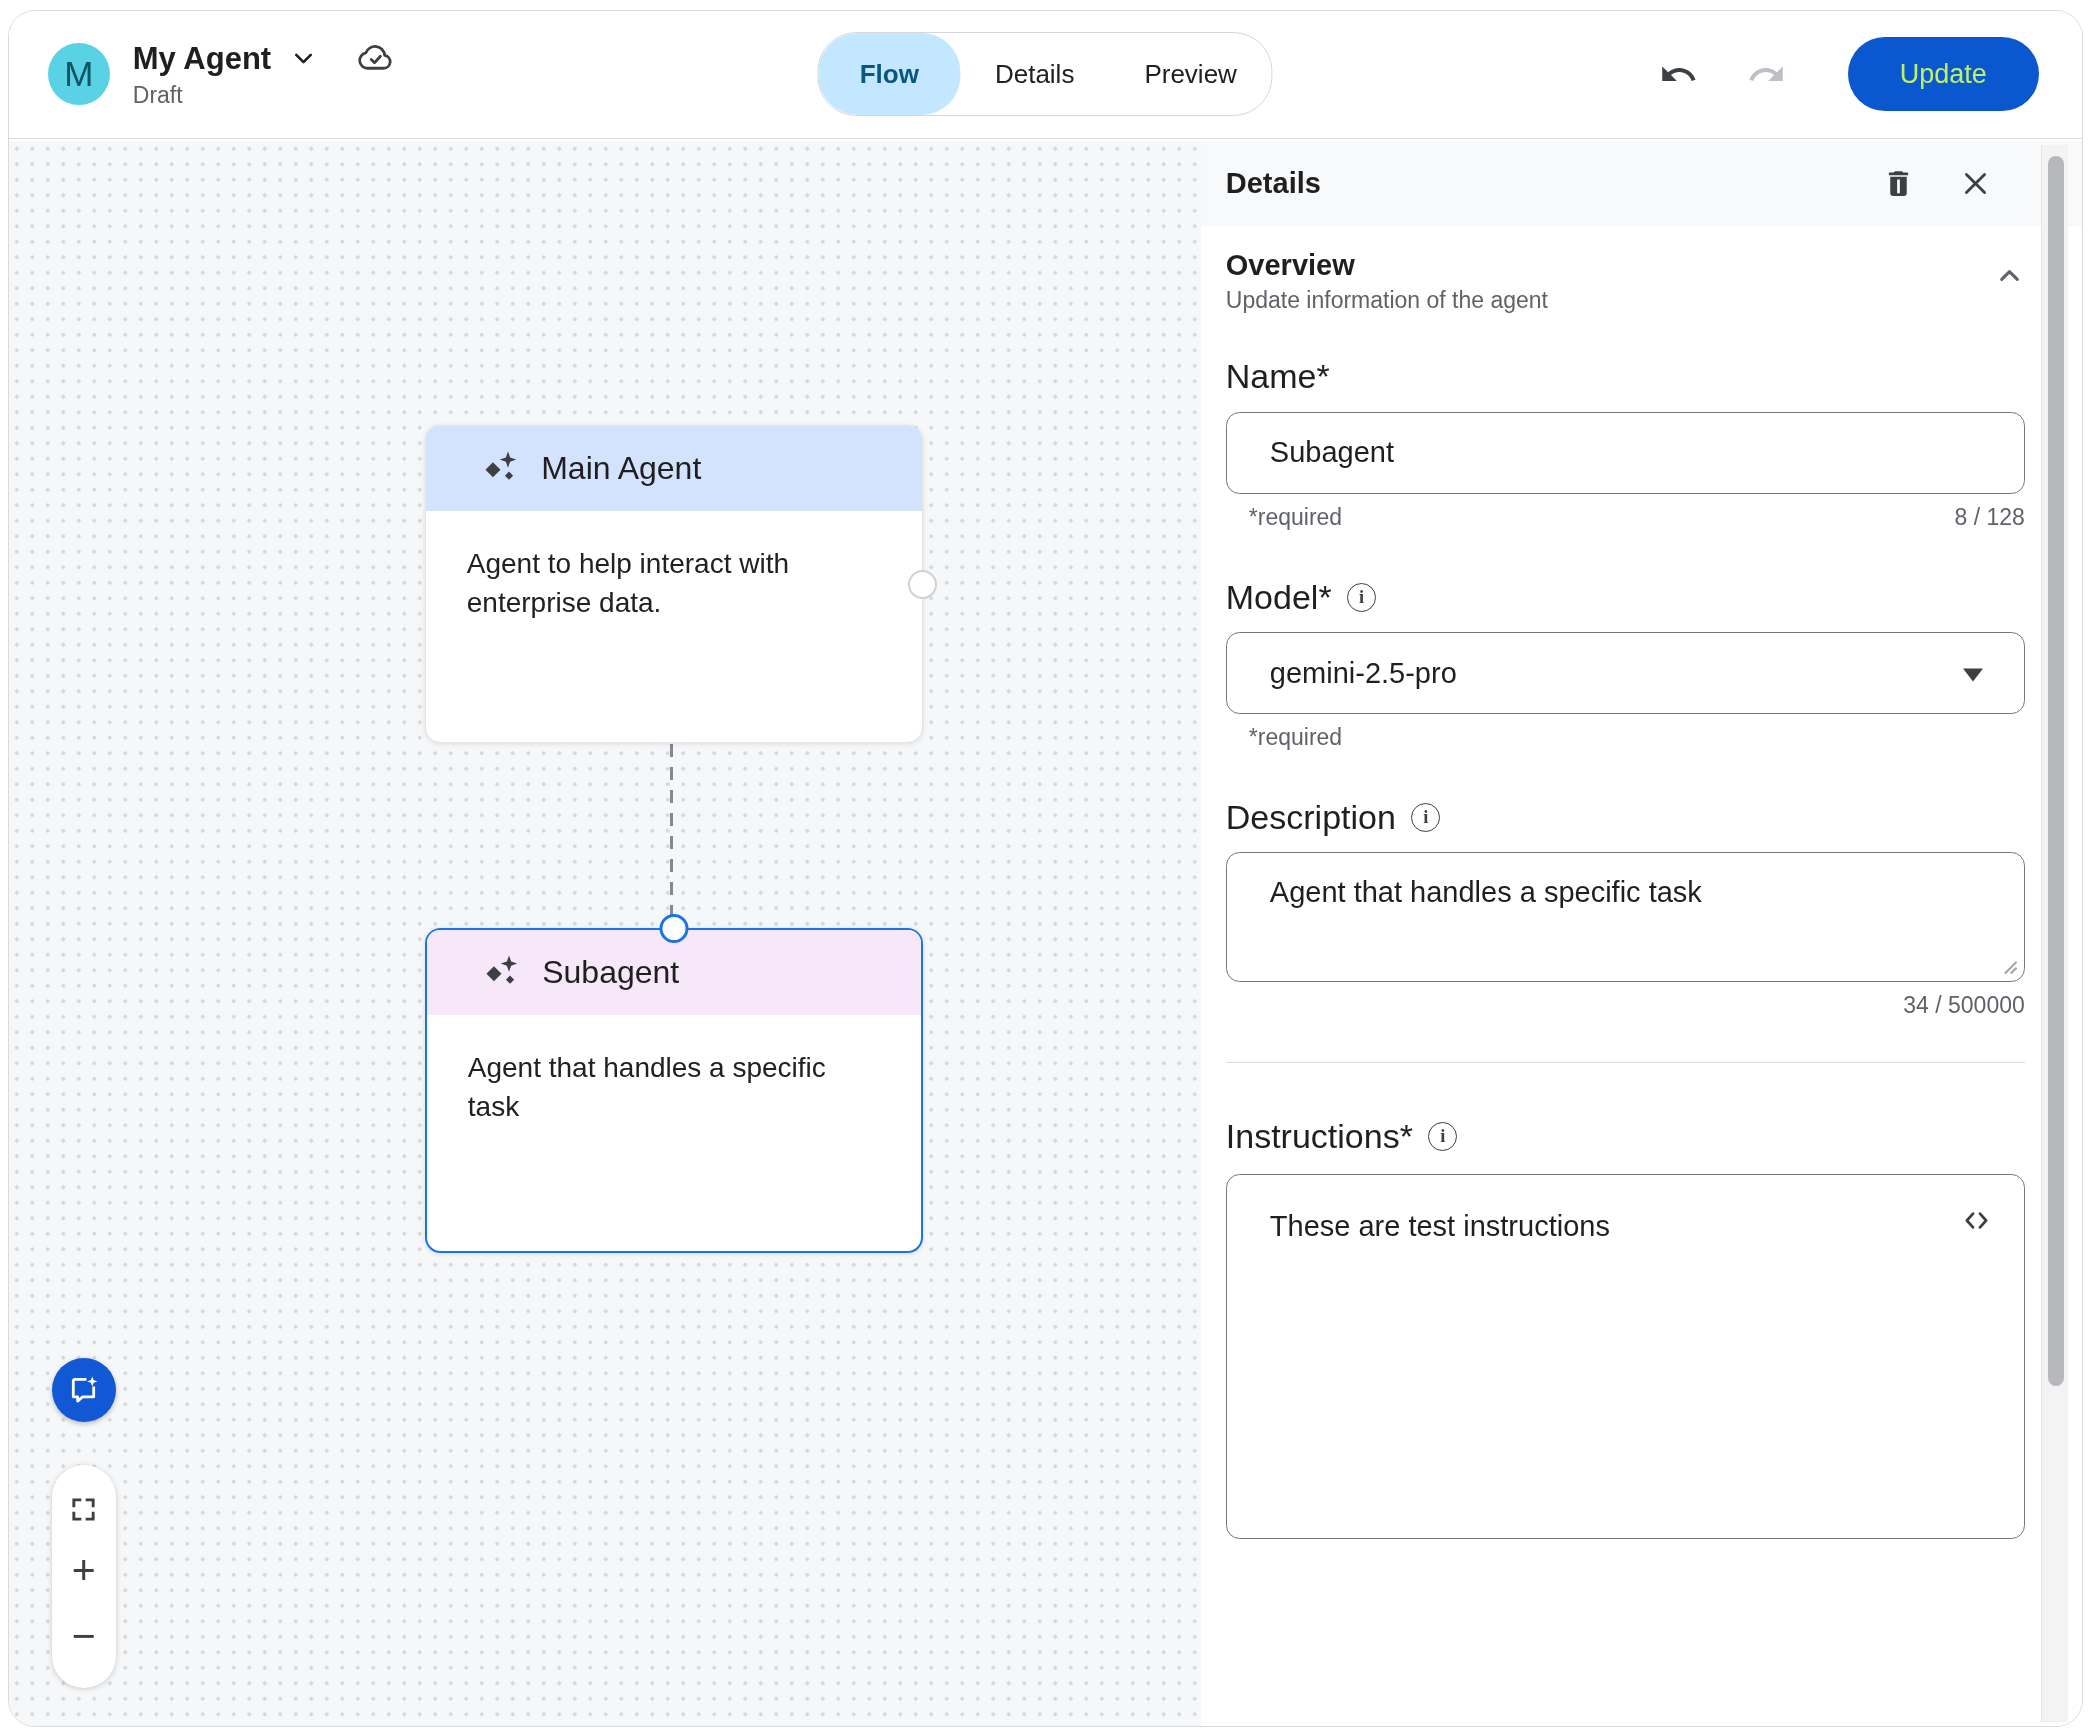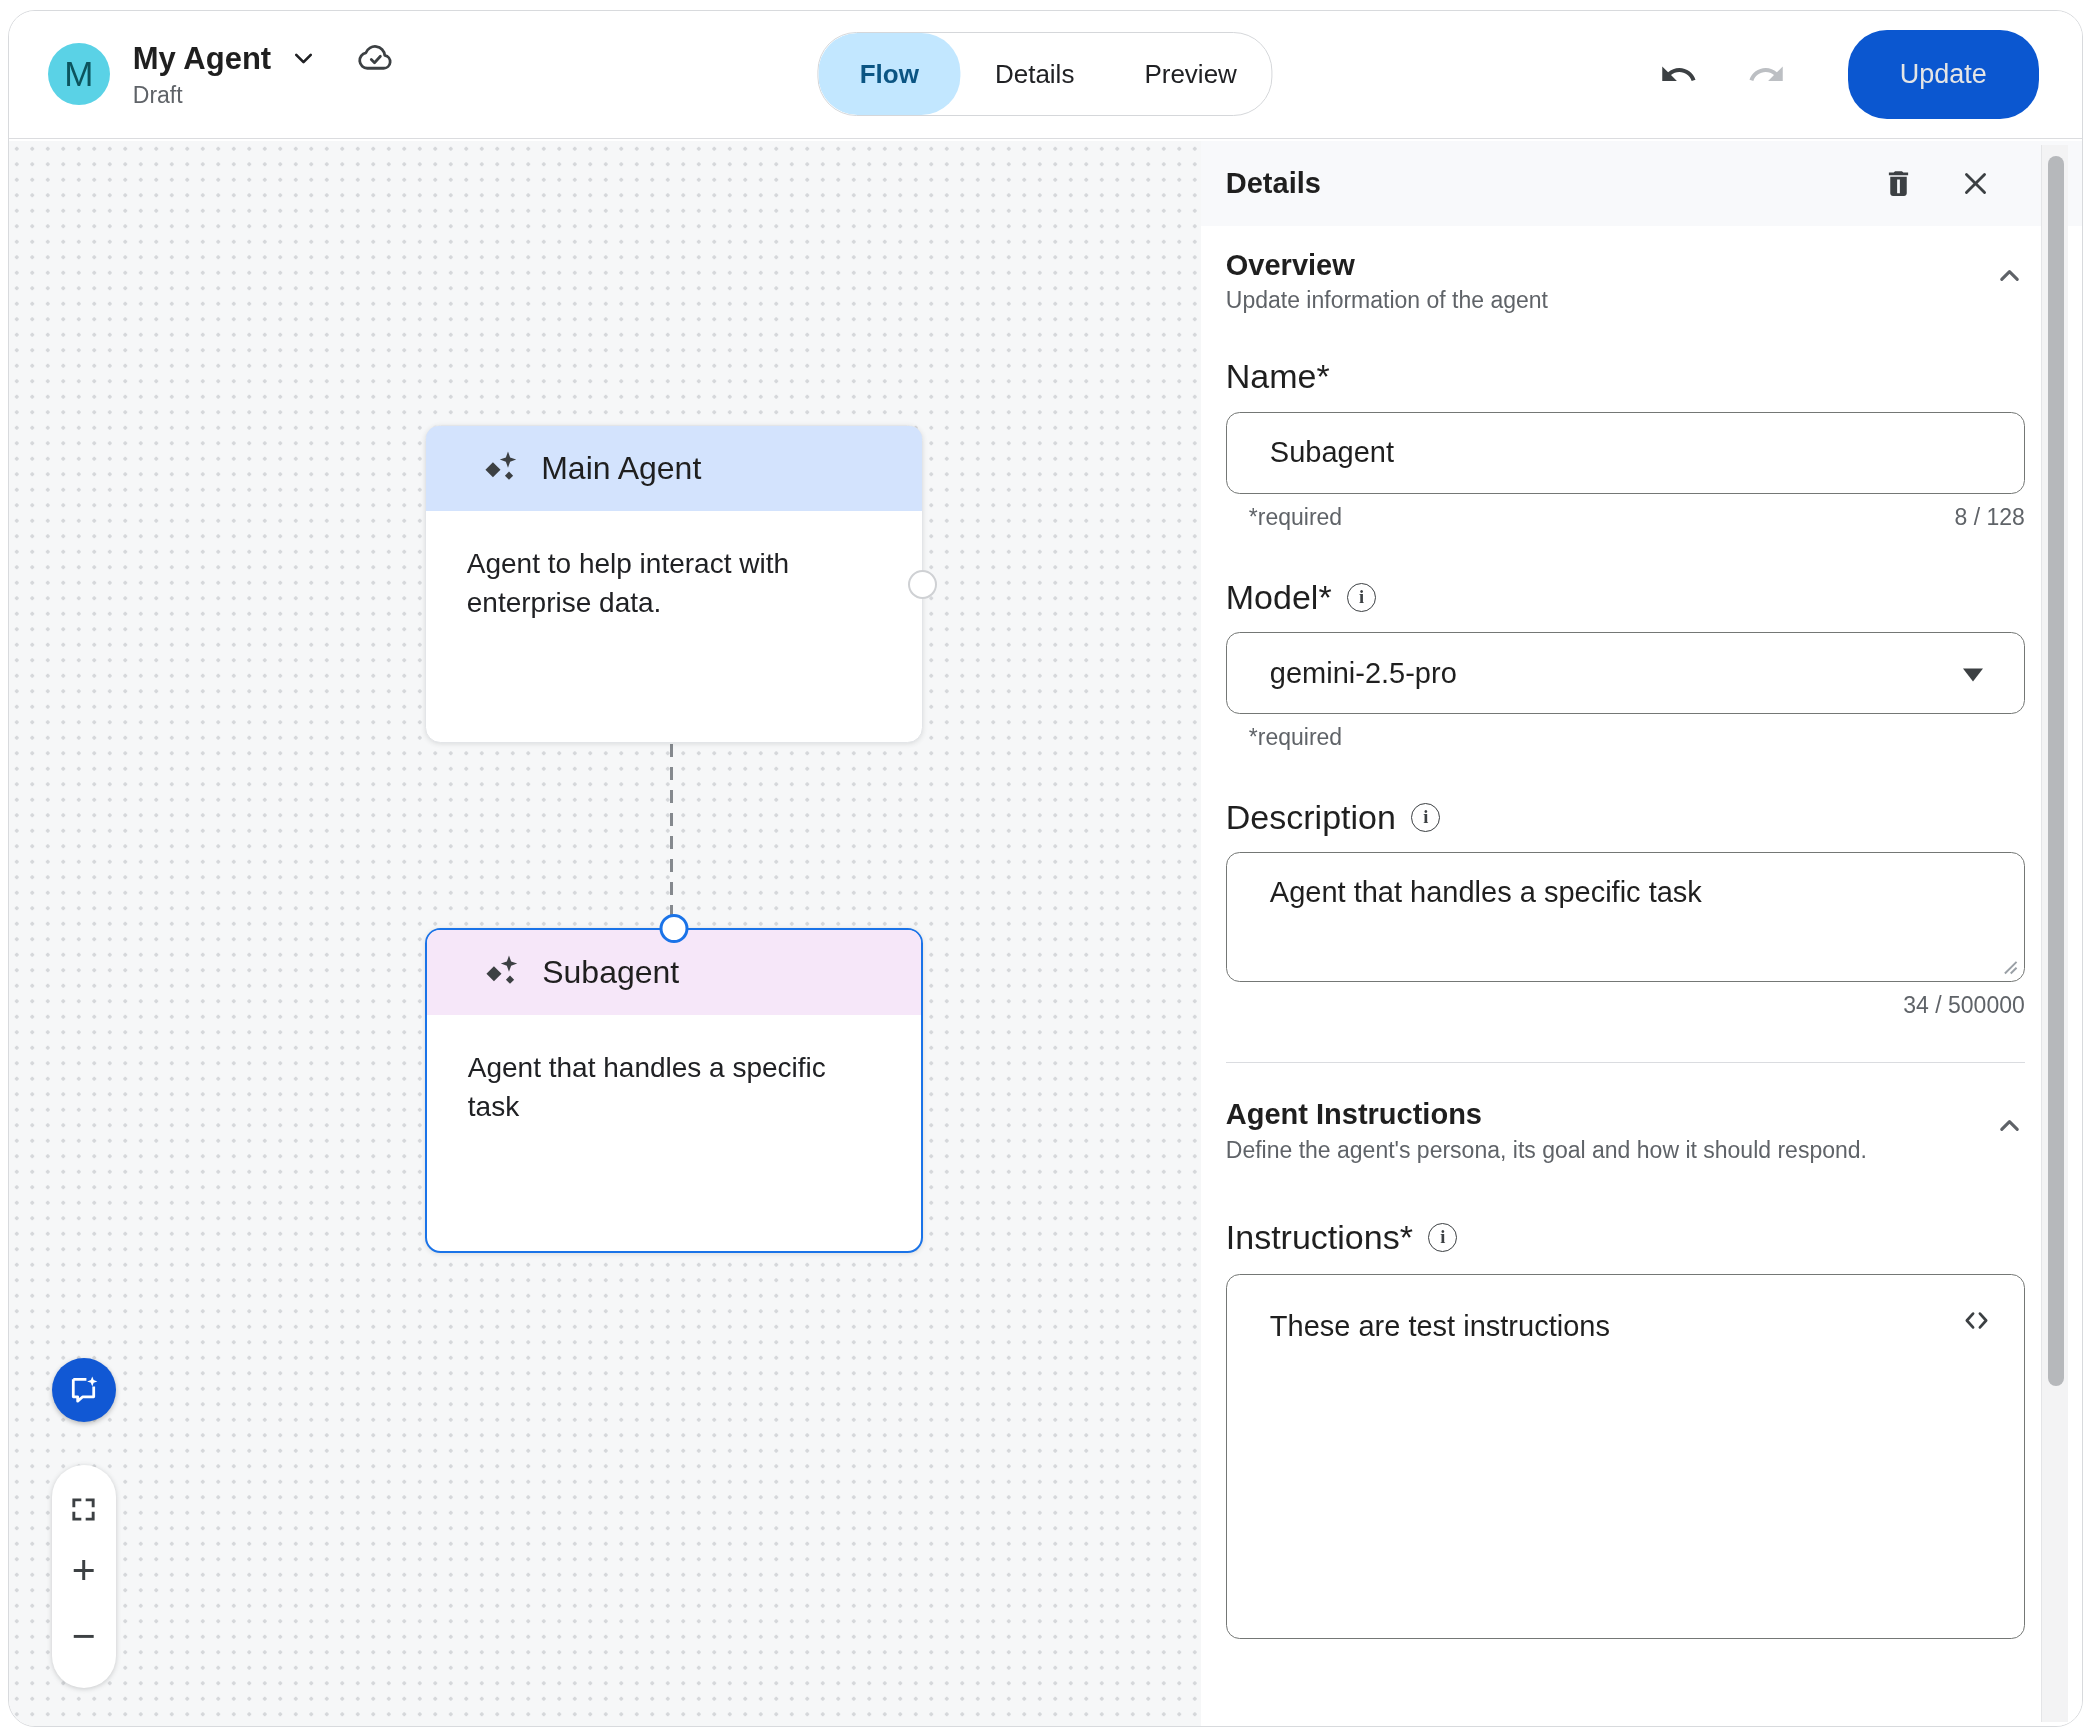--- a/index.html
+++ b/index.html
@@ -30,8 +30,8 @@
 
   .header-right { margin-left:auto; display:flex; align-items:center; gap:27px; }
   .undo-redo { display:flex; align-items:center; gap:49px; margin-right:35px; }
-  .update-btn { height:89px; padding:0 52px; border:none; border-radius:39px; background:#0b57d0;
-                color:#e5e5e5; font-size:27px; font-family:inherit; cursor:pointer; }
+  .update-btn { height:74px; padding:0 52px; border:none; border-radius:39px; background:#0b57d0;
+                color:#bef264; font-size:27px; font-family:inherit; cursor:pointer; }
 
   
   .canvas { position:absolute; left:0; top:130px; bottom:0; width:1192px;

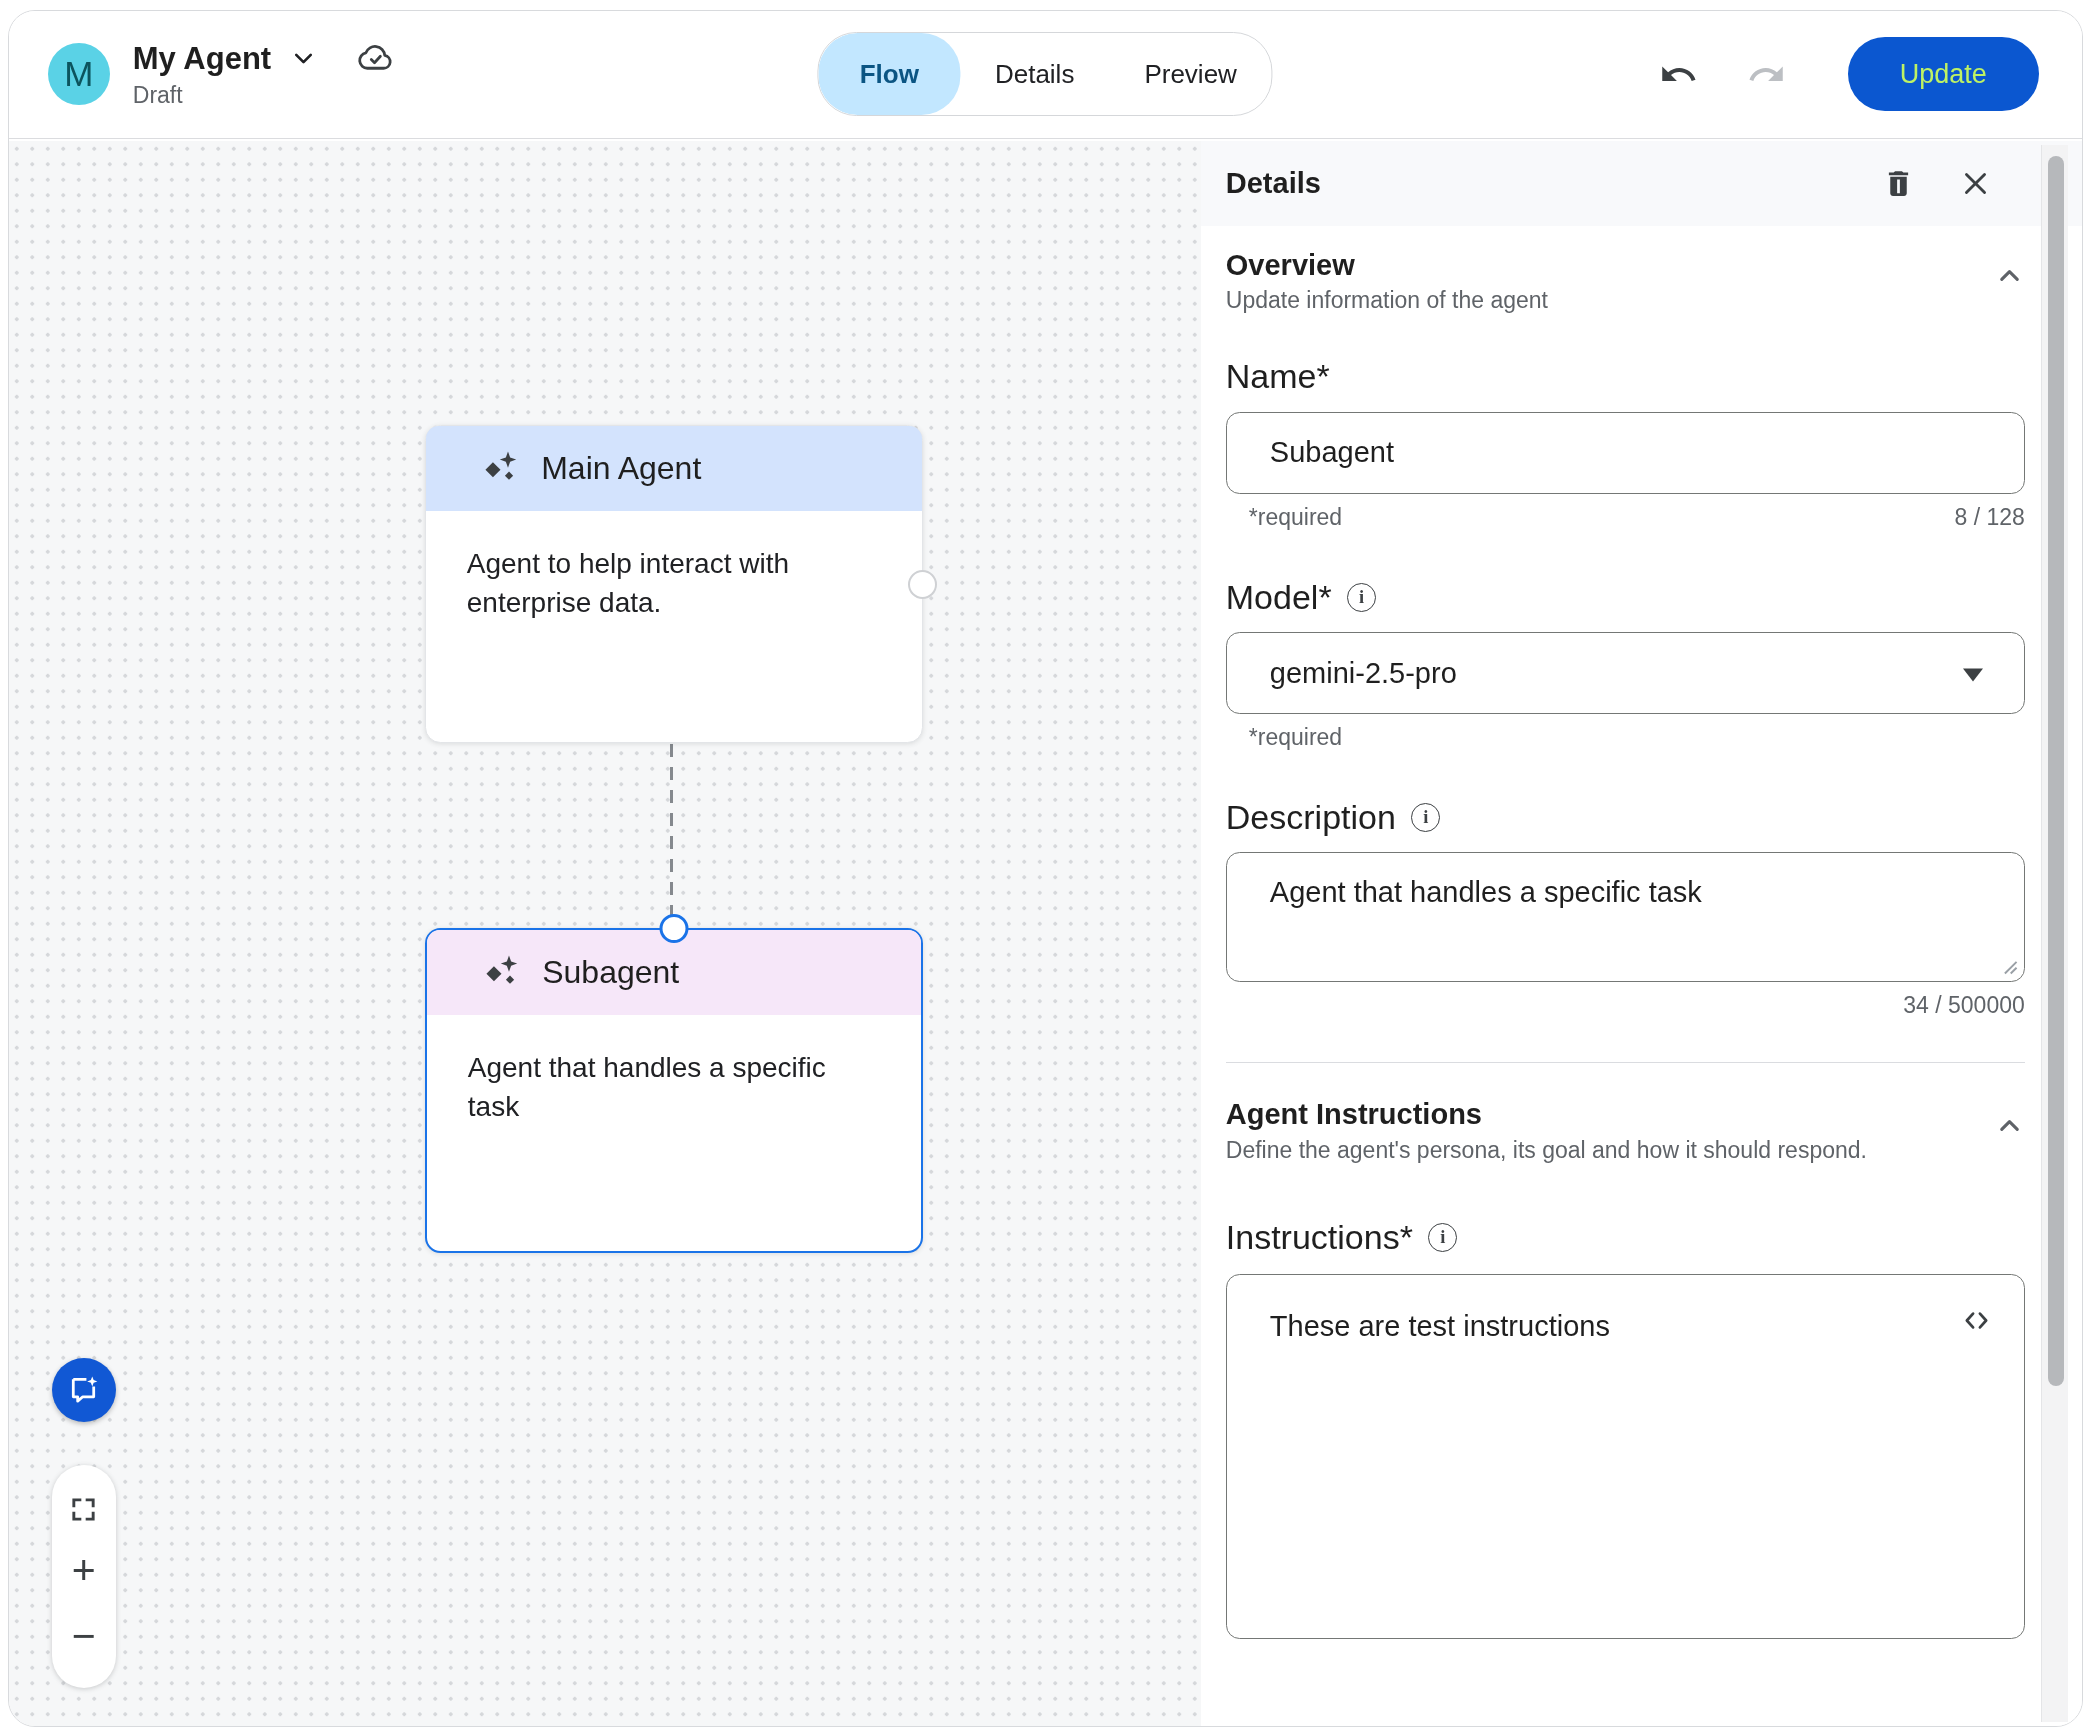--- a/index.html
+++ b/index.html
@@ -286,17 +286,6 @@
       <div class="divider"></div>
 
       
-      <div class="section-head">
-        <div class="texts">
-          <div class="section-heading">Agent Instructions</div>
-          <div class="section-subtitle">Define the agent's persona, its goal and how it should respond.</div>
-        </div>
-        <button class="collapse-btn">
-          <svg width="31" height="31" viewBox="0 0 24 24" fill="none" stroke="#5f6368" stroke-width="2.4" stroke-linecap="round" stroke-linejoin="round">
-              <polyline points="6 15 12 9 18 15"></polyline>
-            </svg>
-        </button>
-      </div>
 
       <div class="field-label-row mt56">
         <span class="field-label">Instructions*</span>

